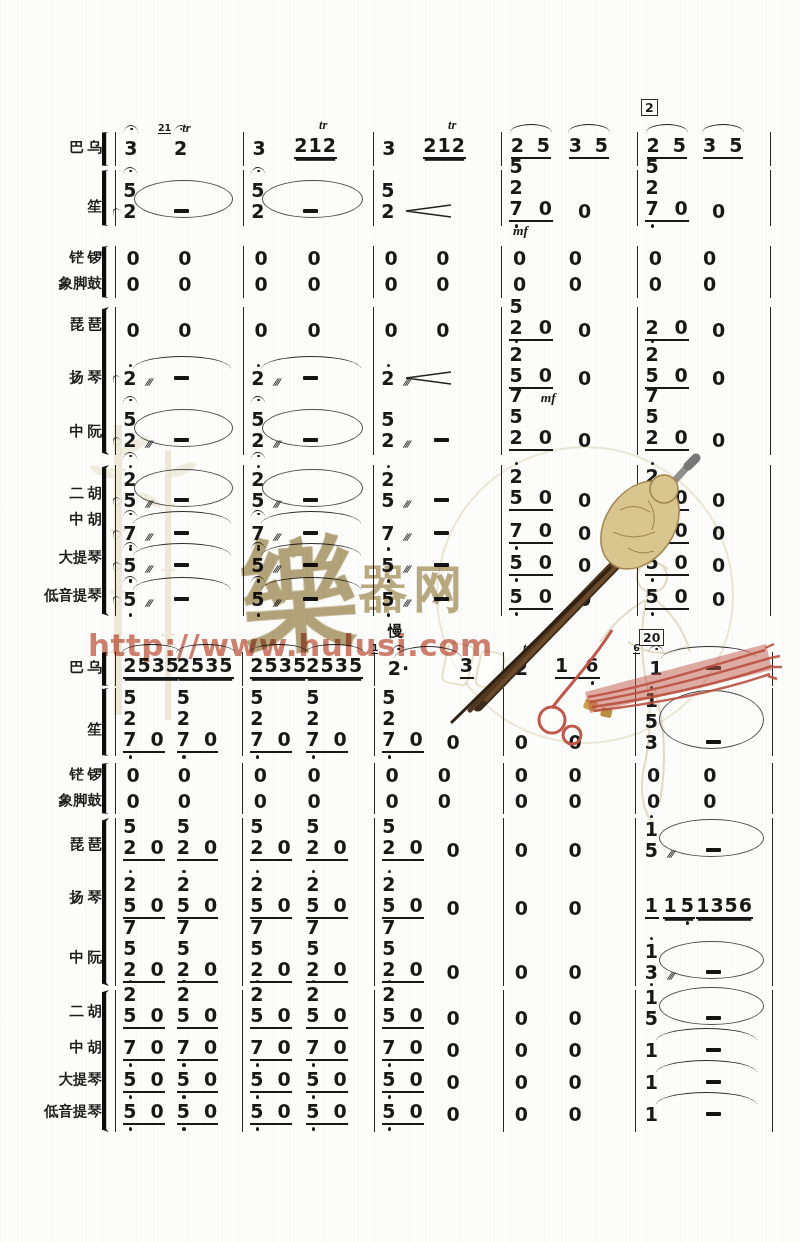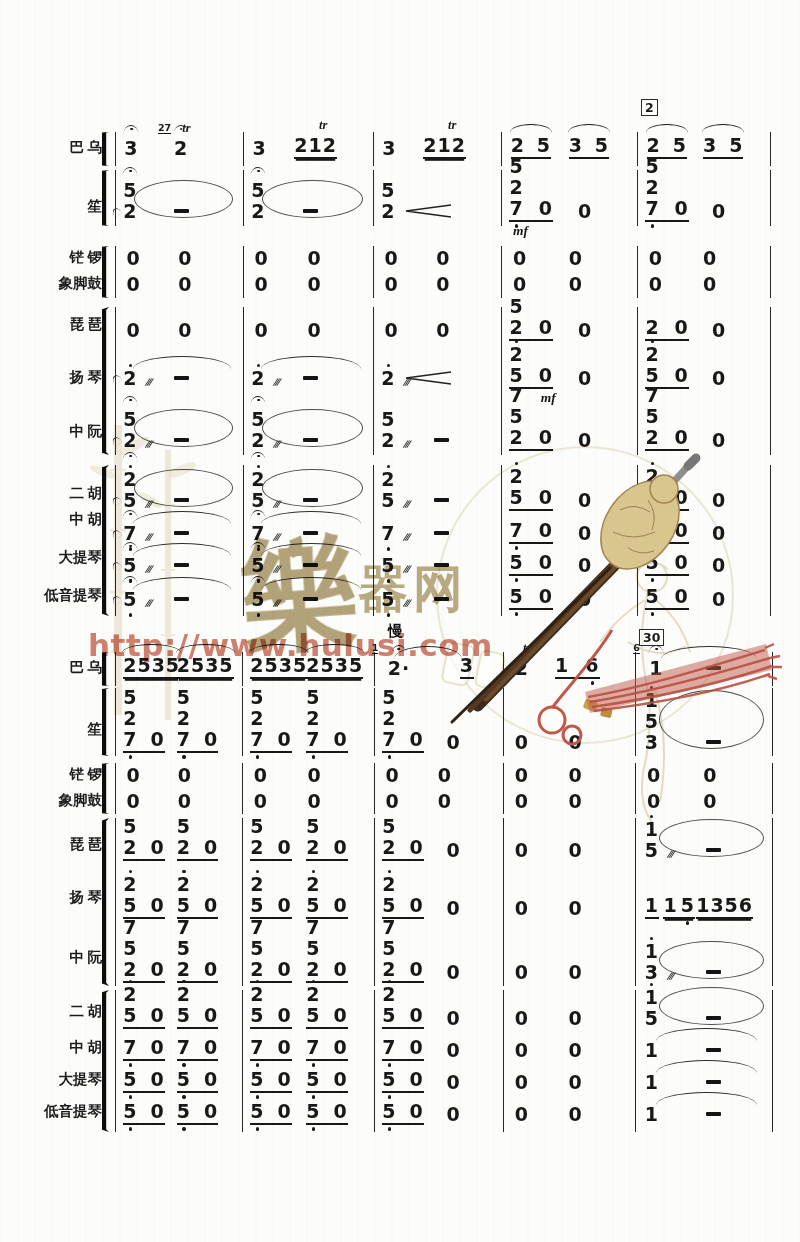--- a/index.html
+++ b/index.html
@@ -139,7 +139,7 @@
             <span class="tk"><span class="dg">3</span><div class="fer"></div></span>
           </div>
           <div class="gb" style="left: 54px; gap: 6px;">
-            <span class="tk"><span class="dg">2</span><div class="fer"></div><span class="trm">tr</span><span class="gr">27</span></span>
+            <span class="tk"><span class="dg">2</span><div class="fer"></div><span class="trm">tr</span><span class="gr">21</span></span>
           </div>
         </div>
         <div class="cell" style="left: 248px; top: 137.5px; width: 120px;">

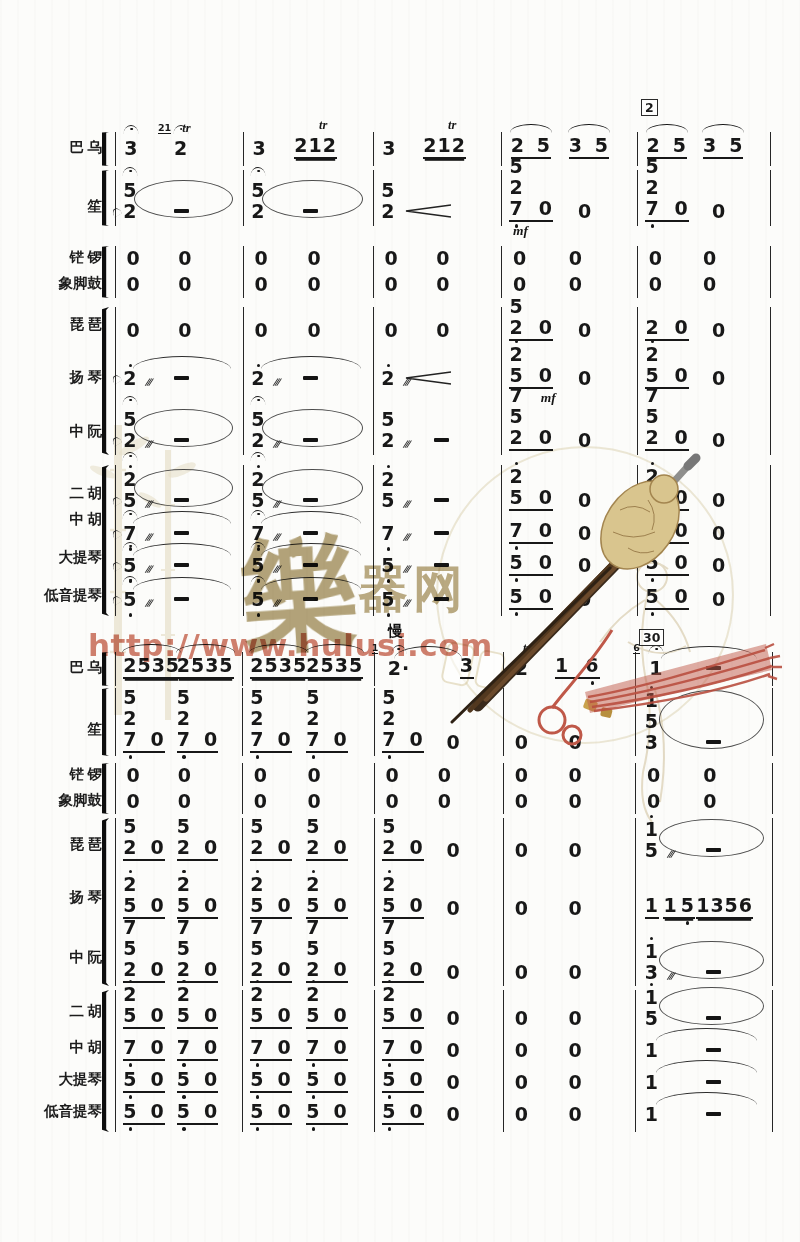--- a/index.html
+++ b/index.html
@@ -1291,7 +1291,7 @@
     </div>
 
   <div class="rm" id="rm15" style="z-index:5">2</div>
-  <div class="rm" id="rm20" style="z-index:5">30</div>
+  <div class="rm" id="rm20" style="z-index:5">20</div>
   <div class="tempo" style="z-index:5">慢</div>
 
   <div class="wm" id="wmM" style="z-index:3">樂</div>

